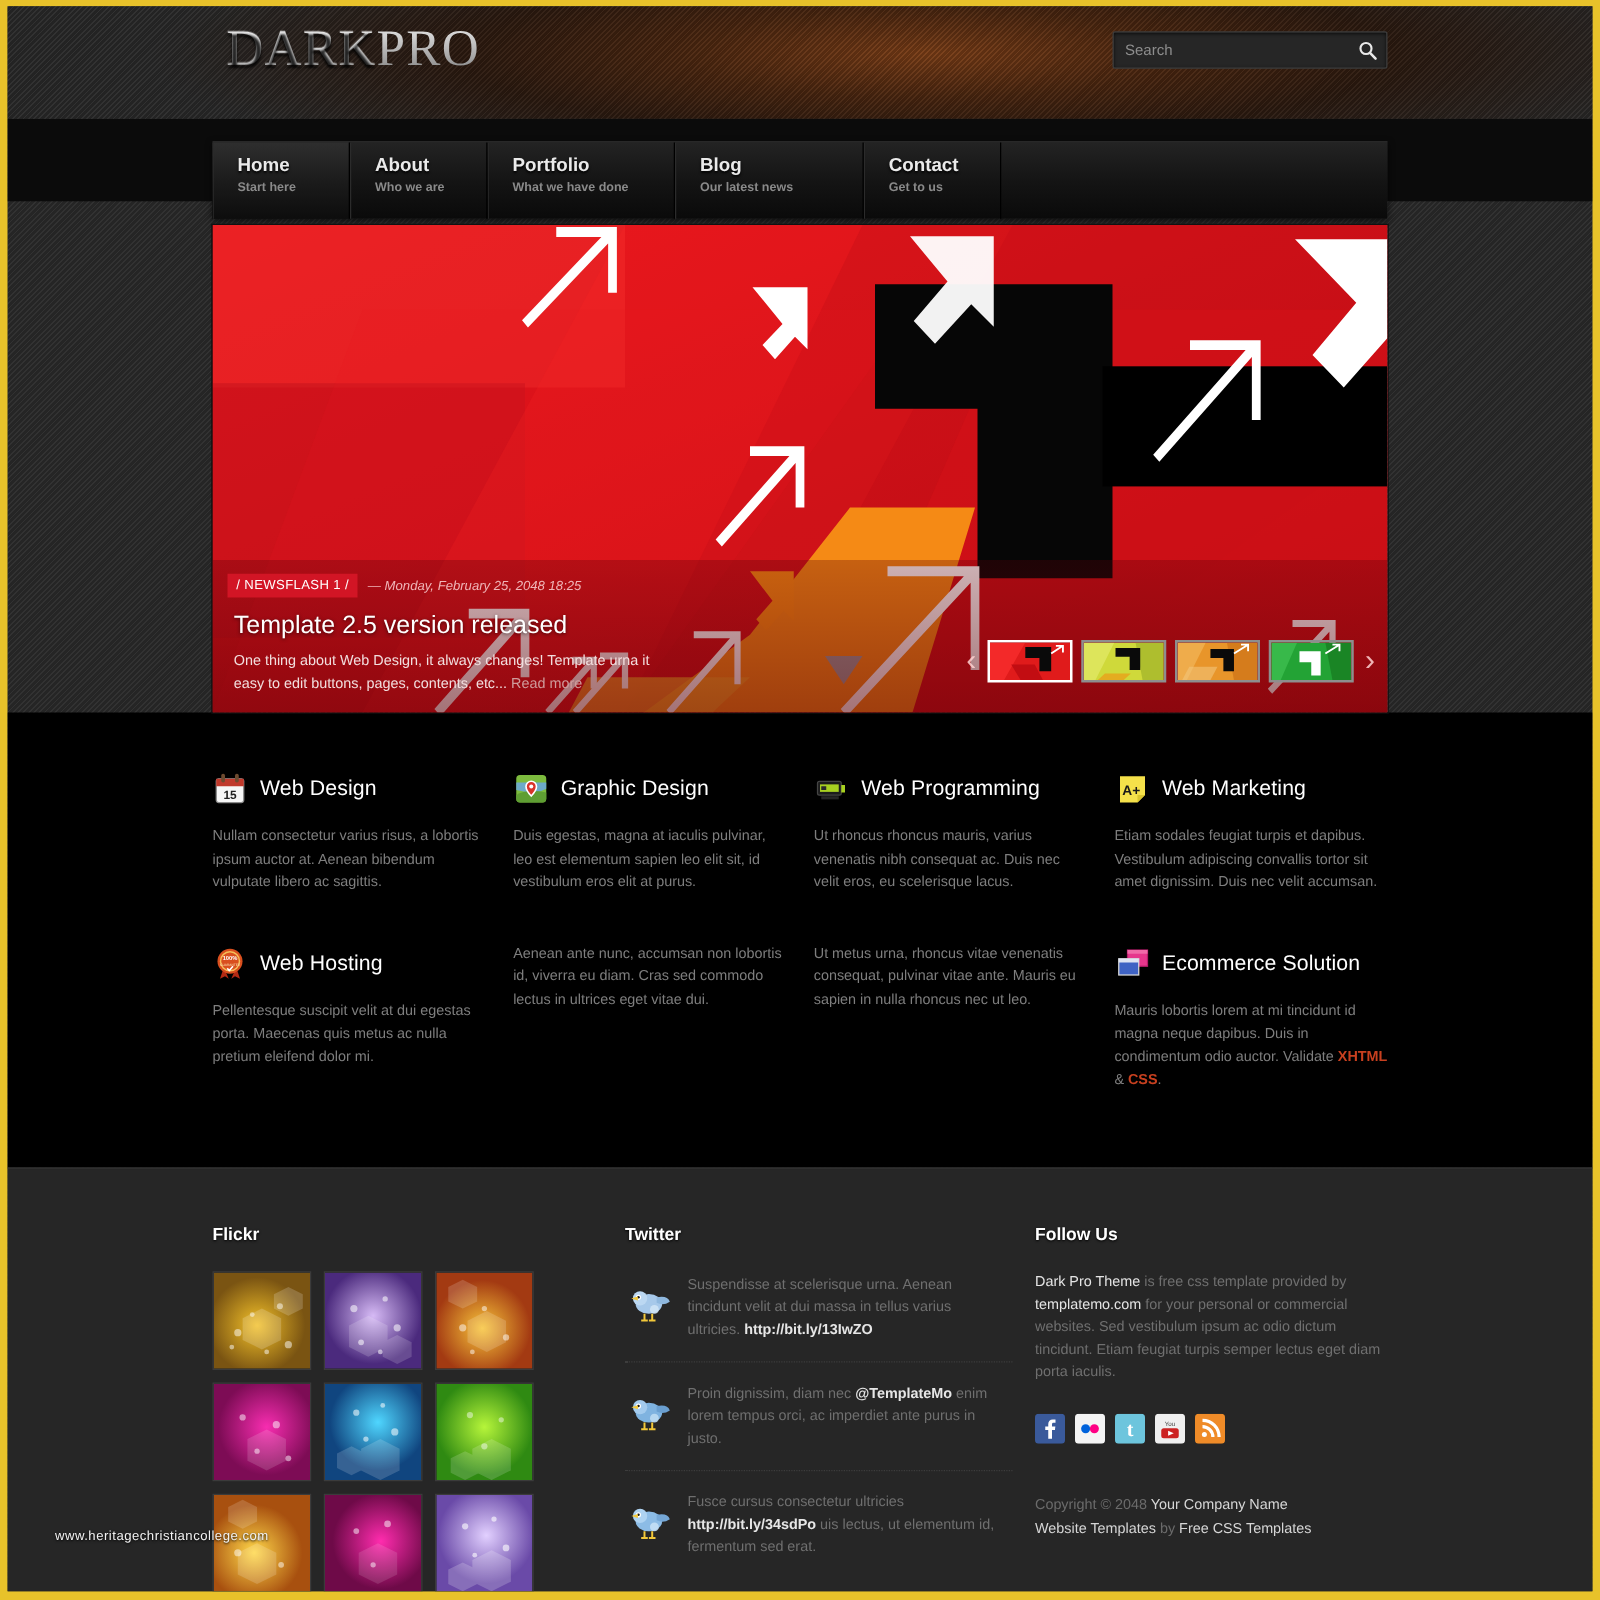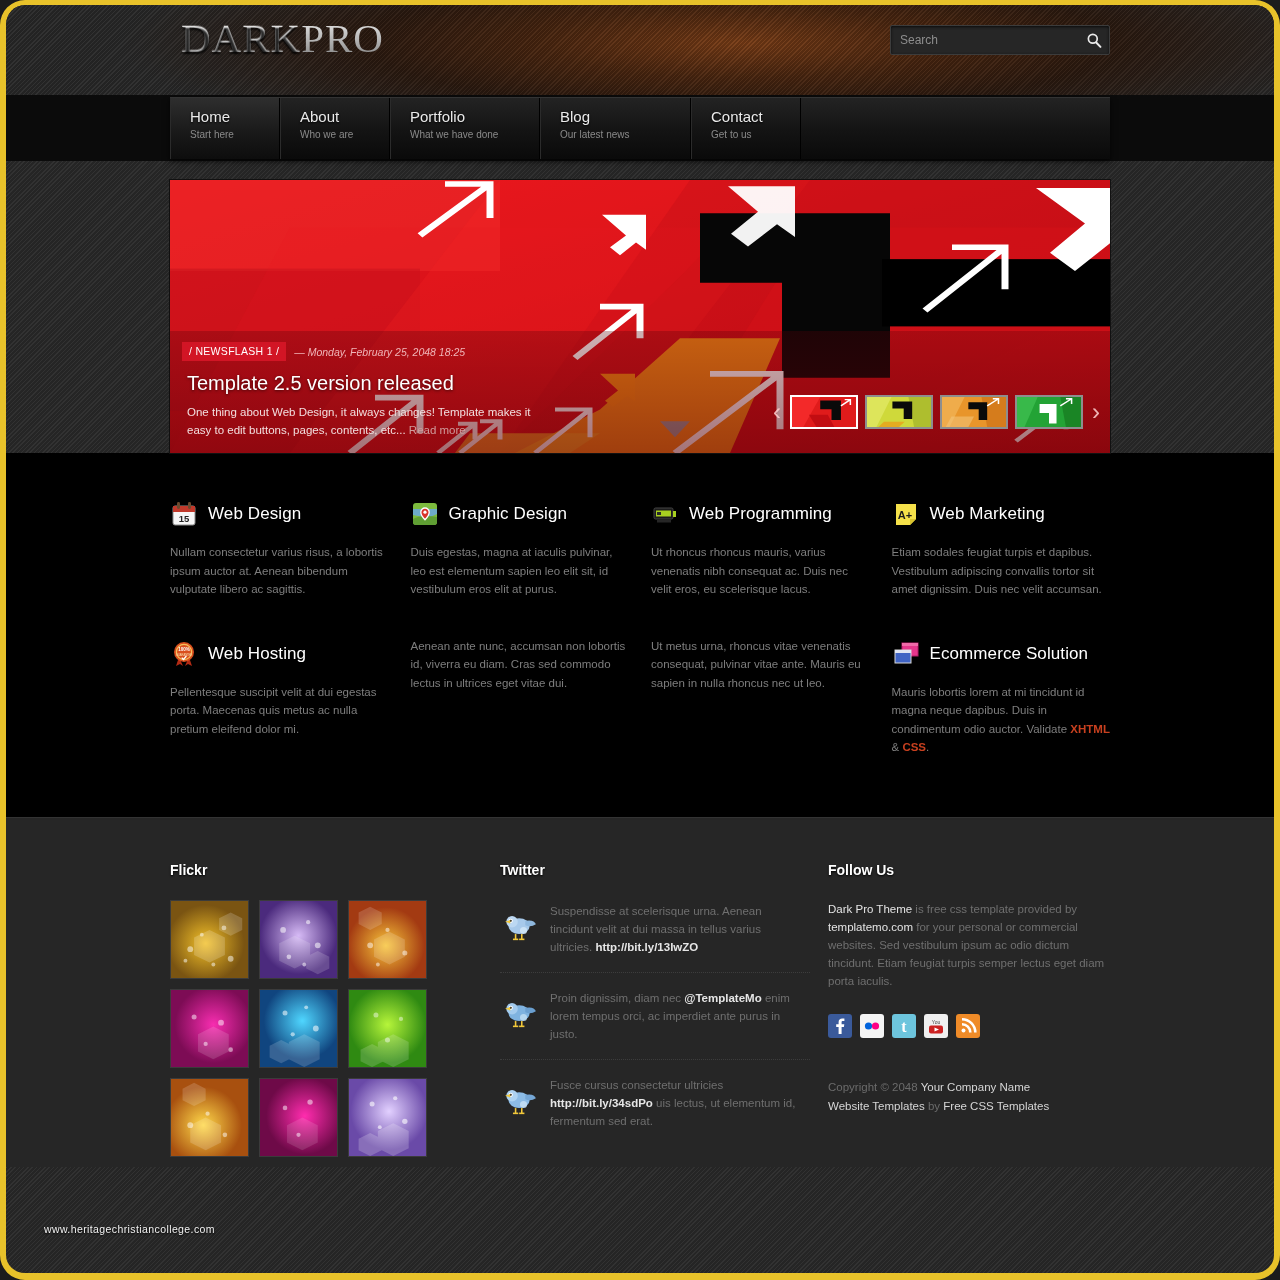--- a/index.html
+++ b/index.html
@@ -31,7 +31,6 @@
         rgba(0,0,0,0.14) 3px),
       #2b2b2b;
     overflow: hidden;
-    border-radius: 25px;
   }
 
   

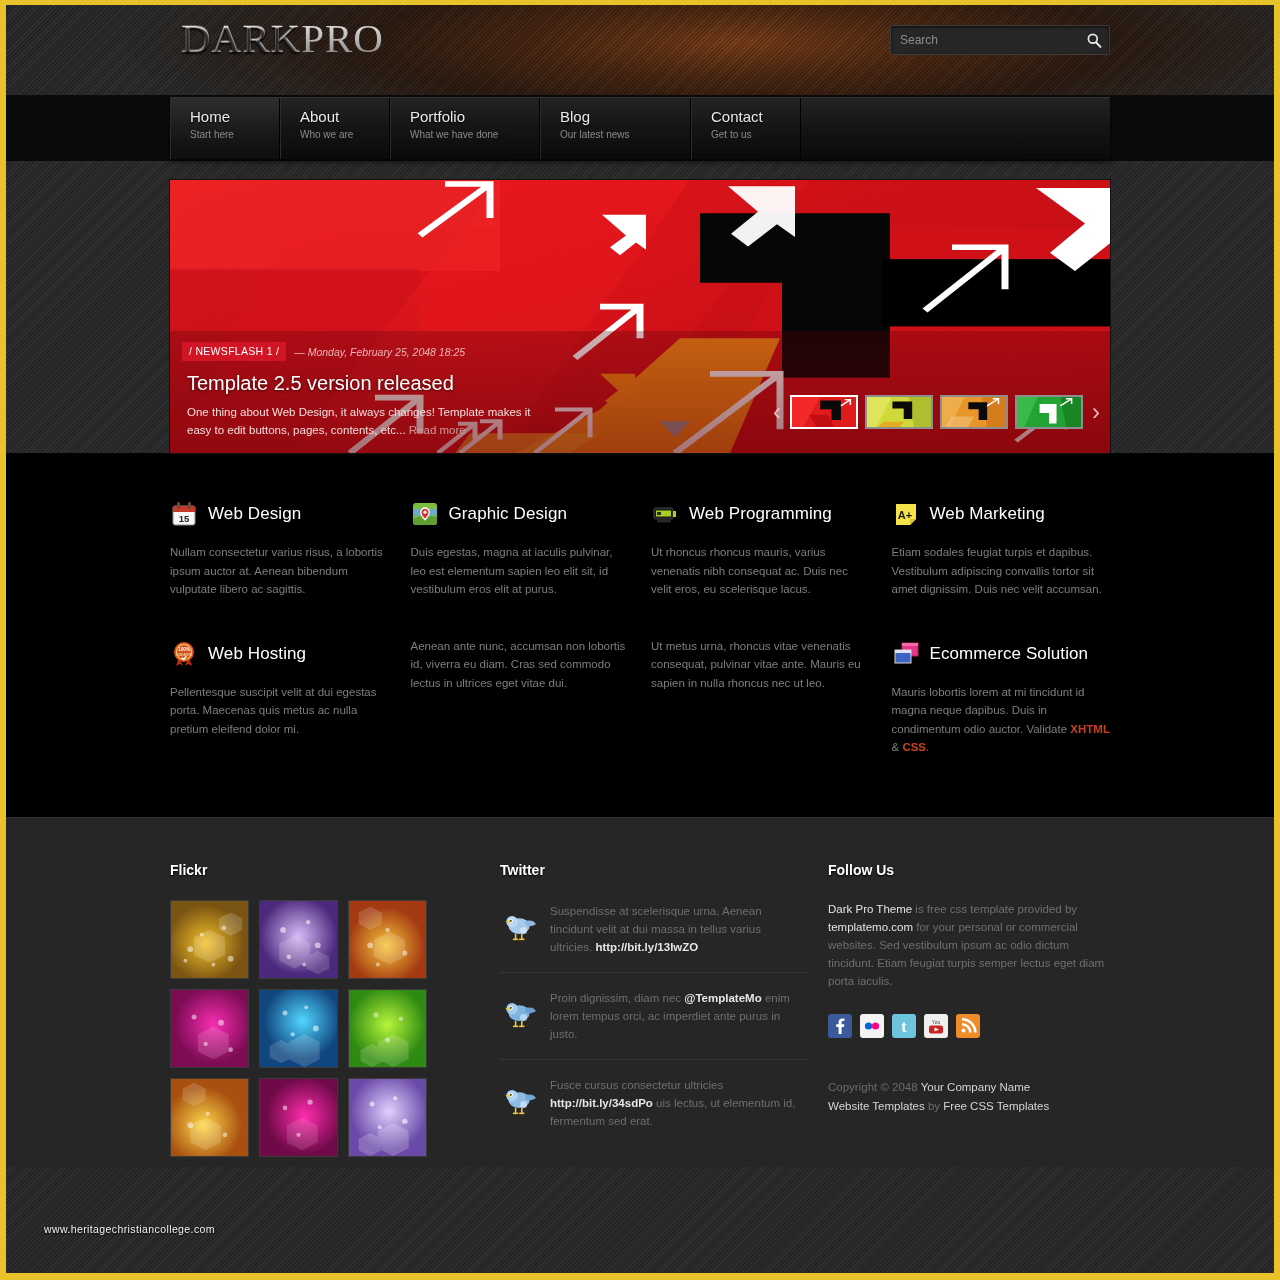--- a/index.html
+++ b/index.html
@@ -102,7 +102,8 @@
   .navbar-outer {
     height: 66px;
     background: #0b0b0b;
-    padding-top: 2px;
+    padding-top: 18px;
+    font-weight: bold;
   }
   .navbar {
     width: 940px; margin: 0 auto;

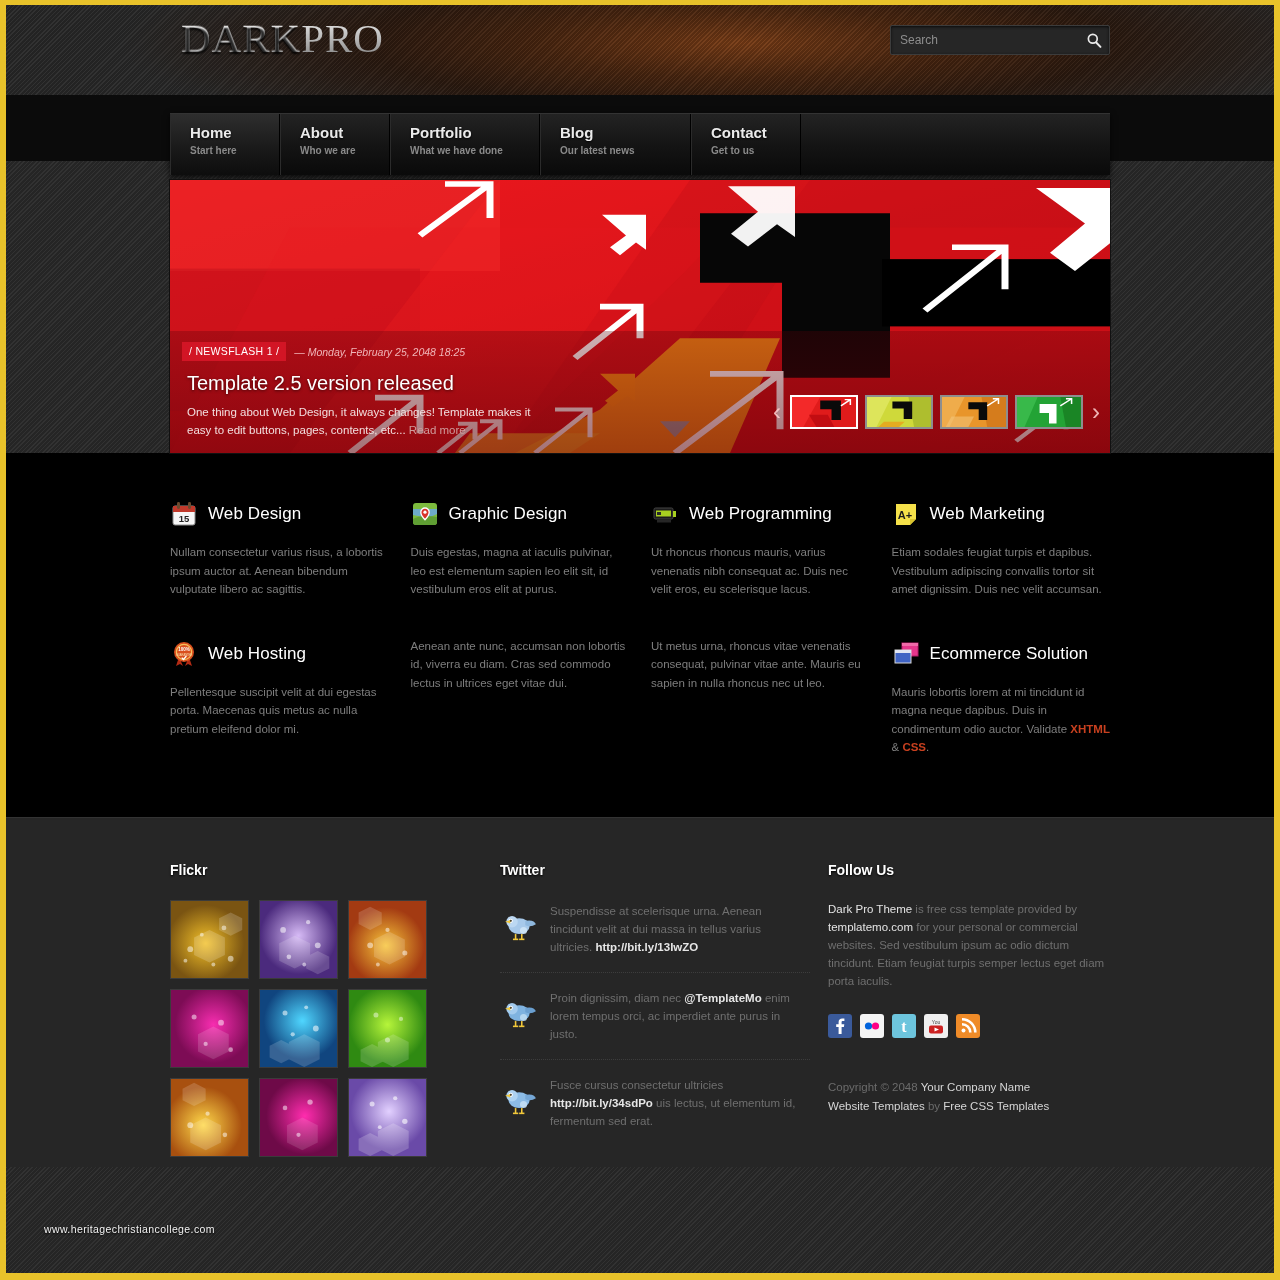--- a/index.html
+++ b/index.html
@@ -142,7 +142,7 @@
   
   .banner-wrap {
     width: 940px; margin: 19px auto 0;
-    height: 273px;
+    height: 390px;
     position: relative;
     overflow: hidden;
     box-shadow: 0 0 0 1px #111;

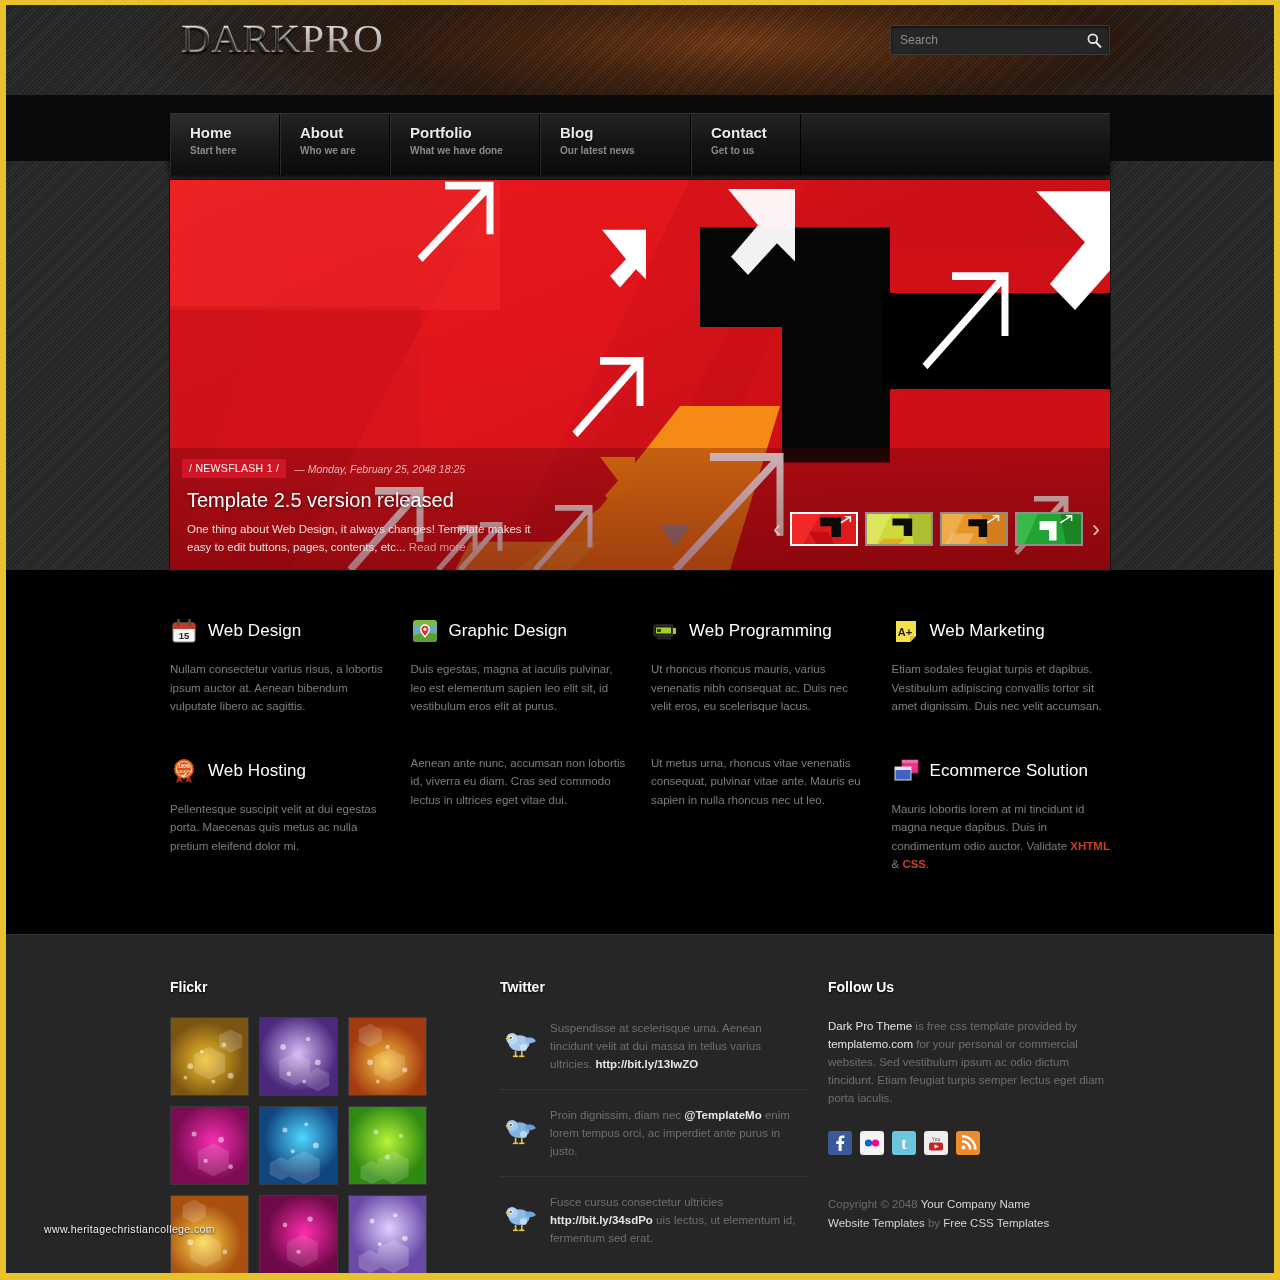--- a/index.html
+++ b/index.html
@@ -441,7 +441,7 @@
       </div>
       <h2 class="cap-title">Template 2.5 version released</h2>
       <p class="cap-body">
-        <span>One thing about Web Design, it always changes! Template makes it easy to edit buttons, pages, contents, etc...</span>
+        <span>One thing about Web Design, it always changes! Template urna it easy to edit buttons, pages, contents, etc...</span>
         <span class="rm">Read more</span>
       </p>
     </div>

